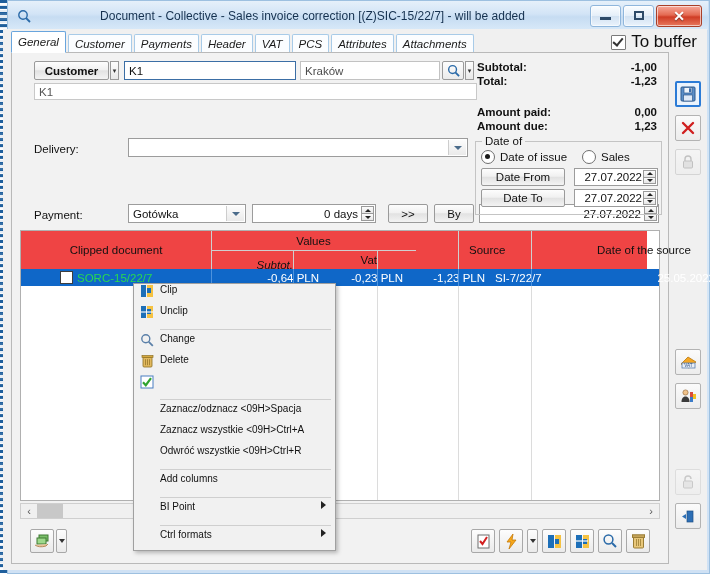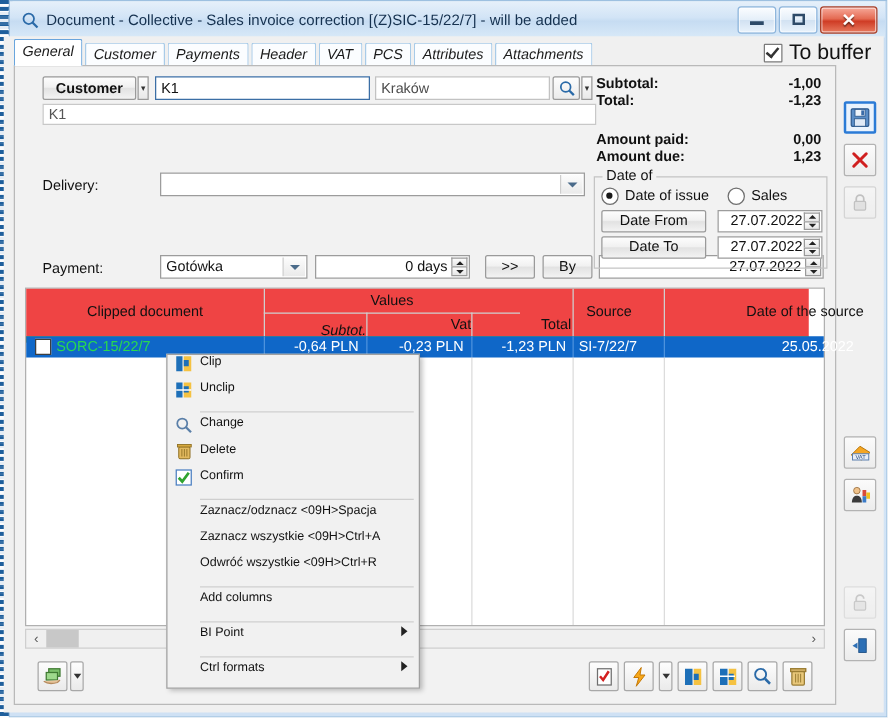--- a/index.html
+++ b/index.html
@@ -34,7 +34,7 @@
   .titlebar {
     position: absolute; left: 0; top: 0; right: 0; height: 29px;
     background: linear-gradient(to bottom,#e6f0fa 0%, #d2e4f6 45%, #c6dcf2 55%, #d8e9f8 100%);
-    display: flex; align-items: center;
+    display: flex; align-items: center; text-align: center;
   }
   .title-icon { margin-left: 9px; margin-right: 6px; width: 14px; height: 14px; position: relative; }
   .title-text {

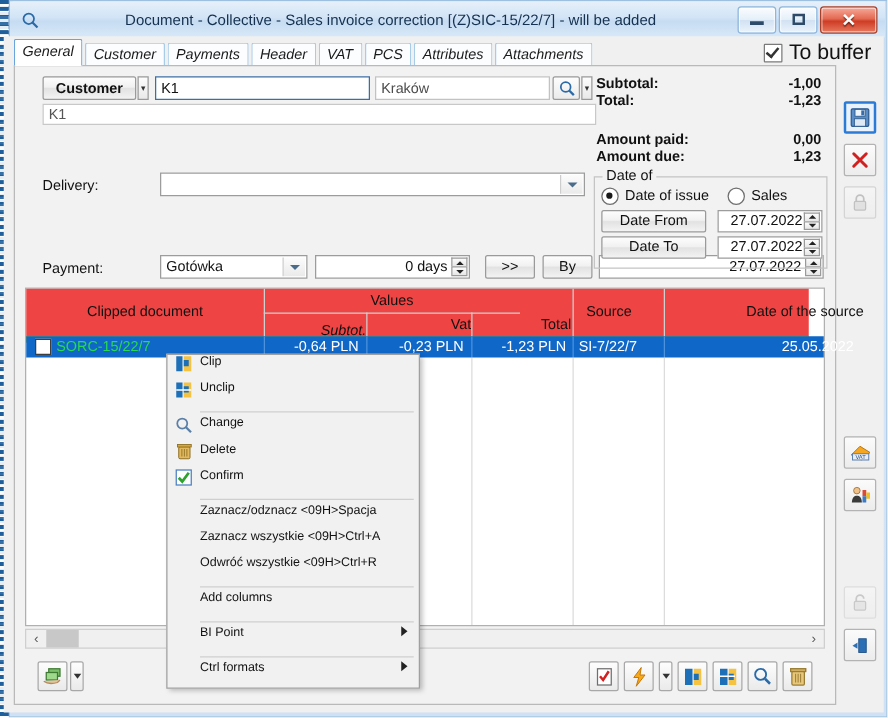--- a/index.html
+++ b/index.html
@@ -404,7 +404,6 @@
             <span class="gh" style="left:190px;top:0;width:205px;height:19px;justify-content:center;">Values</span>
             <span class="gh" style="left:190px;top:19px;width:82px;height:29px;justify-content:flex-end;padding-right:6px;font-style:italic;">Subtot.</span>
             <span class="gh" style="left:272px;top:19px;width:84px;height:19px;justify-content:flex-end;padding-right:6px;">Vat</span>
-            <span class="gh" style="left:356px;top:19px;width:80px;height:19px;justify-content:flex-end;padding-right:6px;">Total</span>
             <span class="gh" style="left:442px;top:0;width:120px;height:38px;padding-left:6px;">Source</span>
             <span class="gh" style="left:510px;top:0;width:160px;height:38px;justify-content:flex-end;padding-right:8px;">Date of the source</span>
 

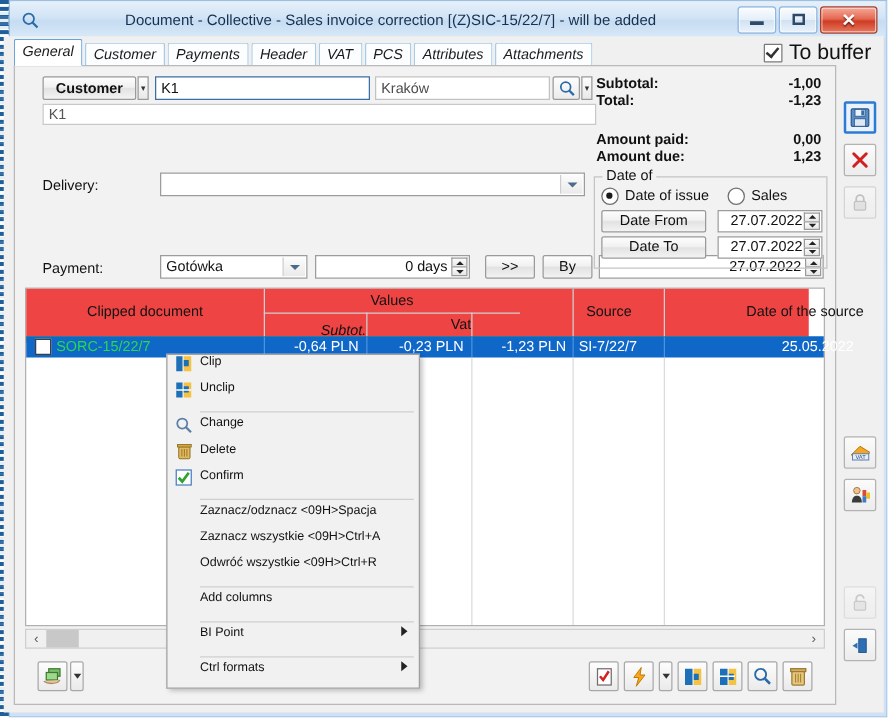--- a/index.html
+++ b/index.html
@@ -196,7 +196,7 @@
     position: absolute; left: 0; right: 0; height: 17px;
     background: #0f67c8; color: #fff; font-size: 11.5px;
   }
-  .cell { position: absolute; top: 0; height: 17px; display: flex; align-items: center; }
+  .cell { position: absolute; top: 0; height: 17px; display: flex; align-items: center; margin-left: 32px; }
   .cell.right { justify-content: flex-end; }
   .rowcb {
     width: 11px; height: 11px; background: #fff; border: 1px solid #3e3e3e;

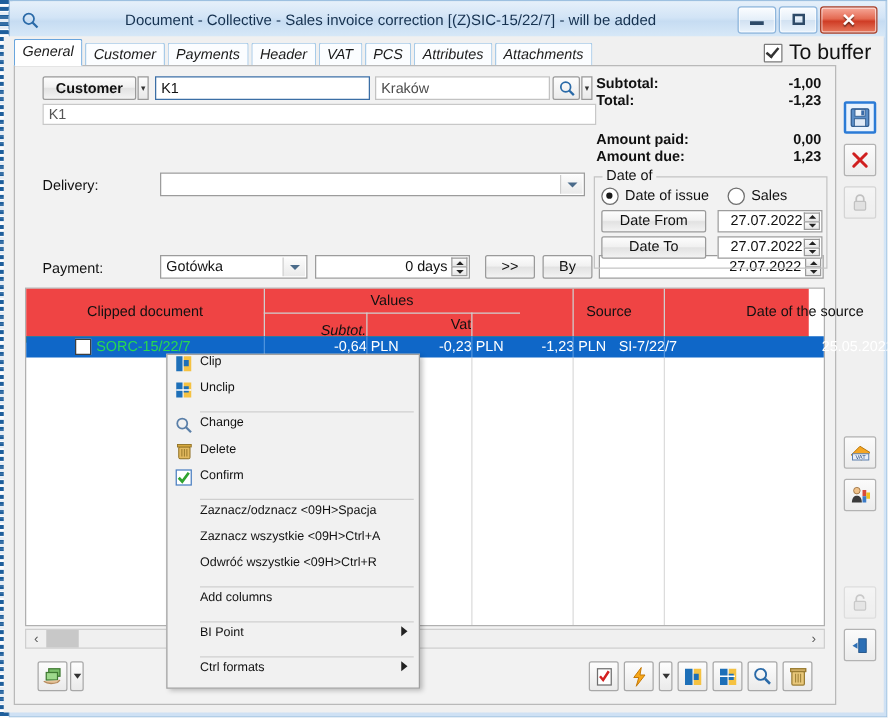--- a/index.html
+++ b/index.html
@@ -617,7 +617,6 @@
           <path d="M3 7.2 L5.8 10.2 L11 3.2" fill="none" stroke="#2fa32f" stroke-width="2.2"></path>
         </svg>
       </span>
-      <span class="ctx-label">Confirm</span>
     </div>
 
     <div class="ctx-sep"></div>

